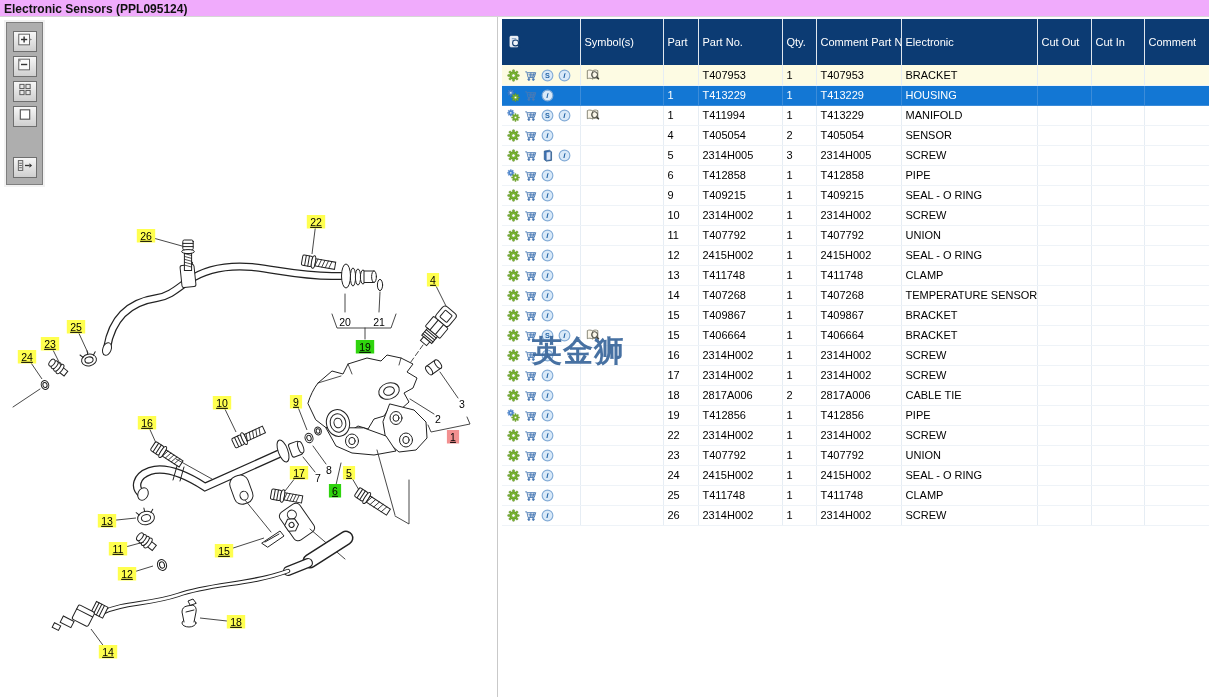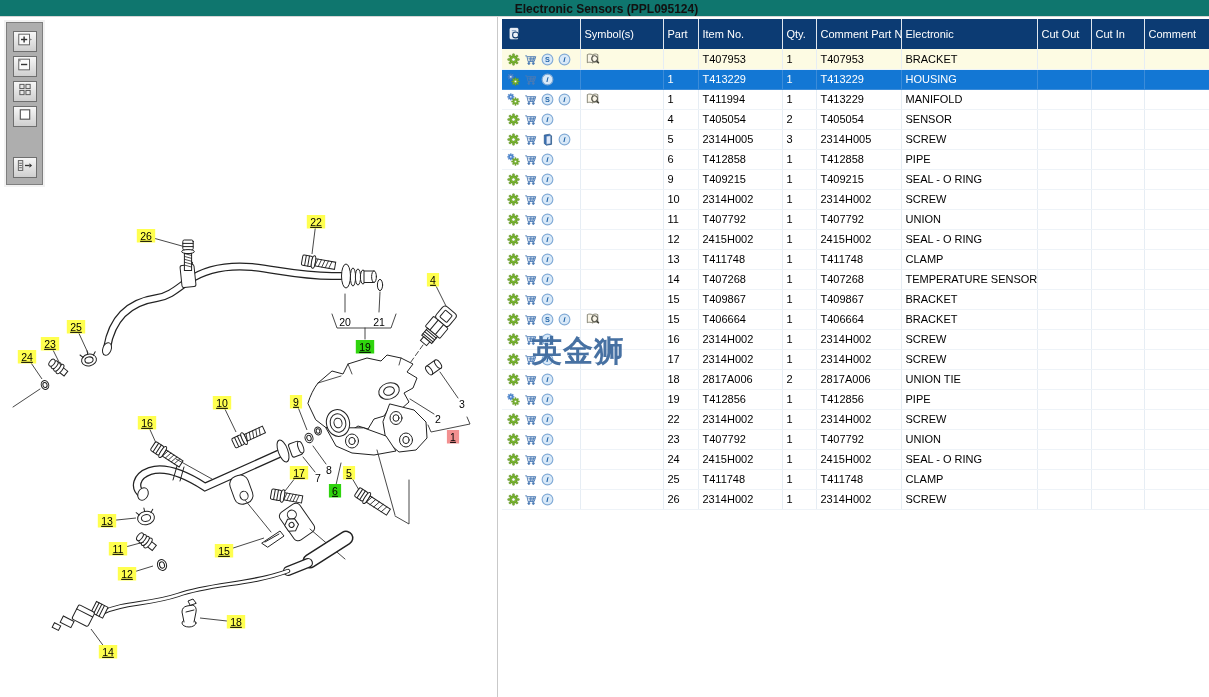--- a/index.html
+++ b/index.html
@@ -6,8 +6,8 @@
   html,body { width:1209px; height:697px; background:#fff; overflow:hidden;
     font-family:"Liberation Sans", sans-serif; }
   .titlebar { position:absolute; left:0; top:0; width:1209px; height:17px;
-    background:#0f766e; border-bottom:1px solid #d6d6d6; font-size:12px; font-weight:bold;
-    color:#111; padding:2px 0 0 4px; z-index:6;text-align:center; }
+    background:#f0abfc; border-bottom:1px solid #d6d6d6; font-size:12px; font-weight:bold;
+    color:#111; padding:2px 0 0 4px; z-index:6; }
   #diagram { position:absolute; left:0; top:0; width:497px; height:697px; z-index:1; }
   .vdivider { position:absolute; left:497px; top:17px; width:1px; height:680px;
     background:#c9c9c9; z-index:2; }

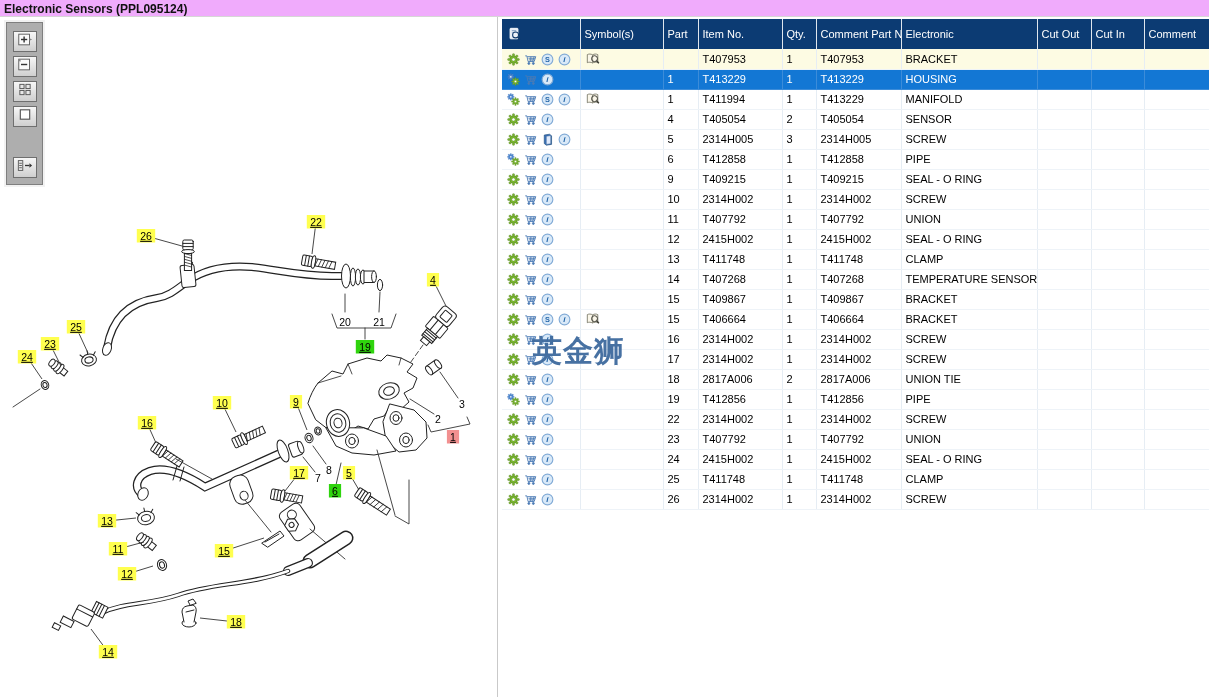--- a/index.html
+++ b/index.html
@@ -24,7 +24,7 @@
   .tablewrap { position:absolute; left:502px; top:19px; width:707px; z-index:3; }
   table { border-collapse:collapse; table-layout:fixed; width:707px; }
   th { background:#0c3b73; color:#fff; font-size:11px; font-weight:normal; text-align:left;
-    height:20px; padding:8px 4px; border-right:1px solid #dfe6ee; white-space:nowrap; overflow:hidden; }
+    height:20px; padding:16px 4px; border-right:1px solid #dfe6ee; white-space:nowrap; overflow:hidden; }
   td { height:20px; font-size:11px; color:#000; padding:0 4px;
     border-right:1px solid #e6edf4; border-bottom:1px solid #eef3f8;
     white-space:nowrap; overflow:hidden; }

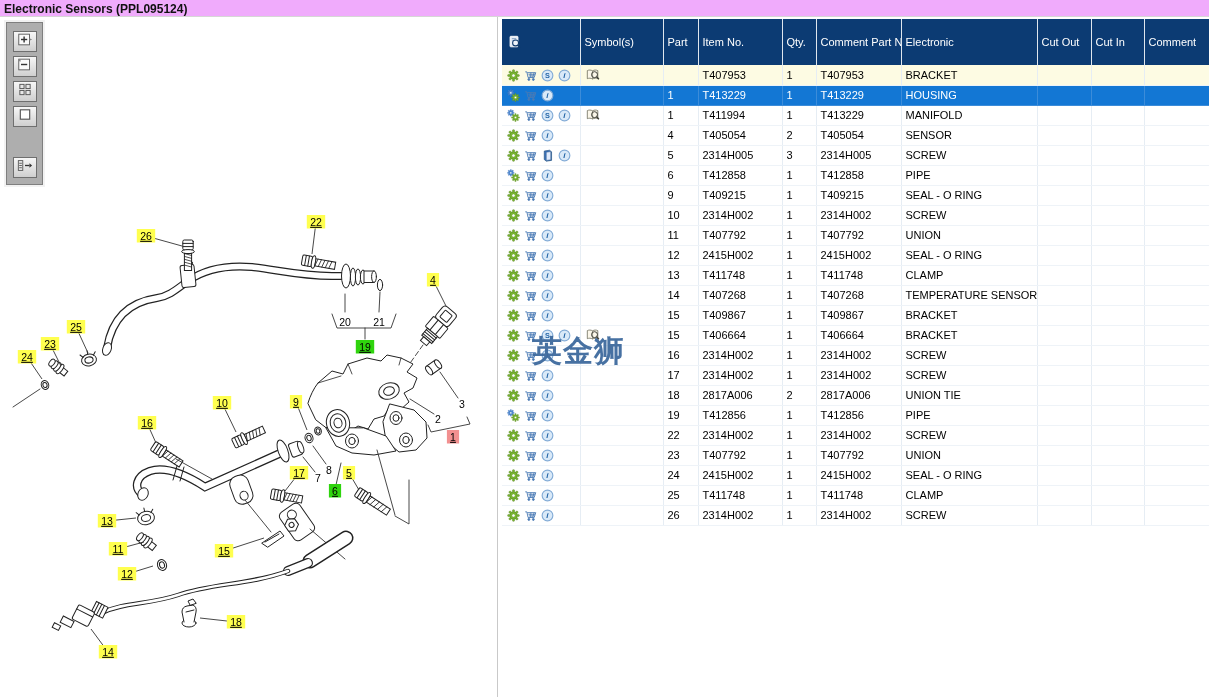--- a/index.html
+++ b/index.html
@@ -461,7 +461,7 @@
               </svg></span></th>
           <th>Symbol(s)</th>
           <th>Part</th>
-          <th>Item No.</th>
+          <th>Part No.</th>
           <th>Qty.</th>
           <th>Comment Part No.</th>
           <th>Electronic</th>

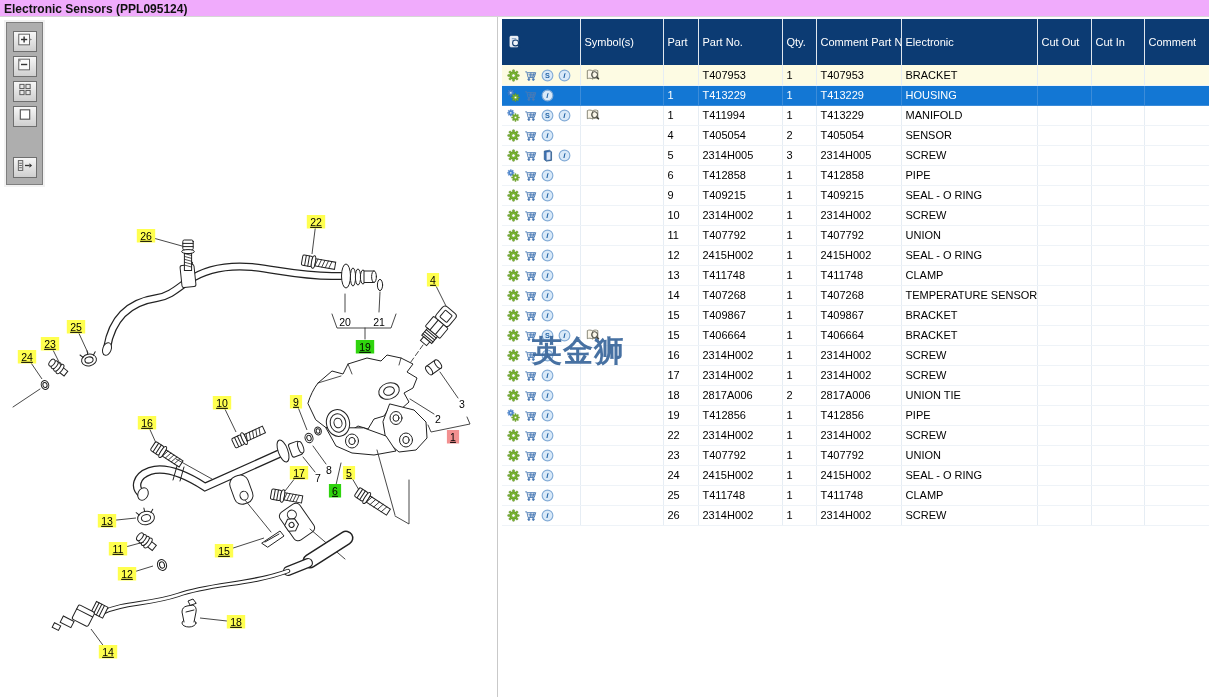--- a/index.html
+++ b/index.html
@@ -1107,7 +1107,7 @@
           <td>2817A006</td>
           <td>2</td>
           <td>2817A006</td>
-          <td>UNION TIE</td>
+          <td>CABLE TIE</td>
           <td></td>
           <td></td>
           <td></td>

